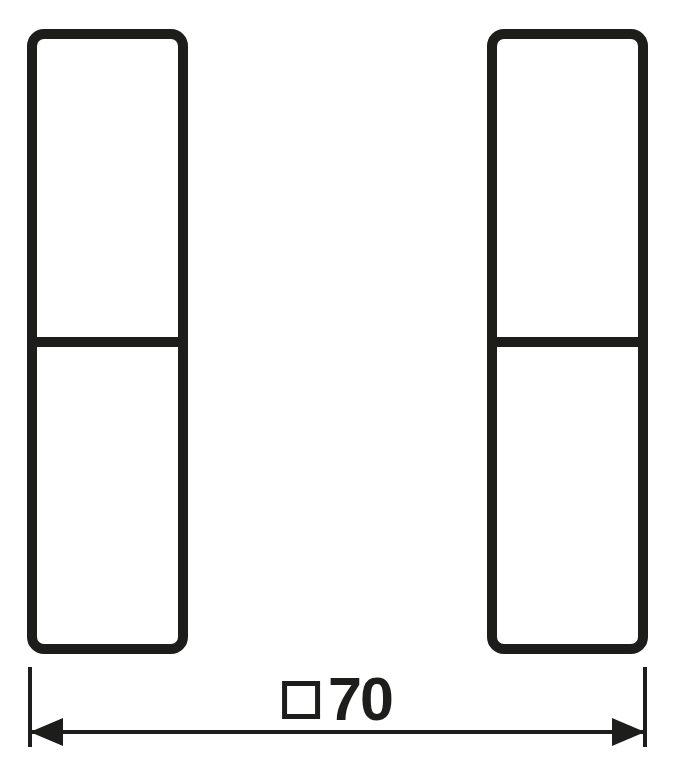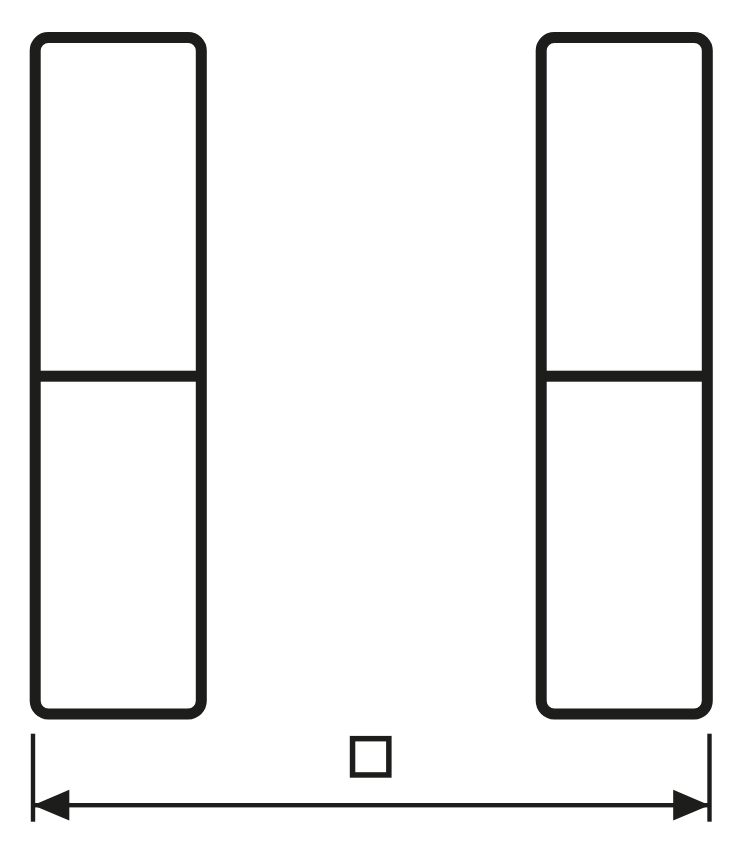--- a/index.html
+++ b/index.html
@@ -118,6 +118,7 @@
 
   <div class="dim-label">
     <span class="square-symbol"></span>
+    <span class="dim-value">70</span>
   </div>
 
 </div>

